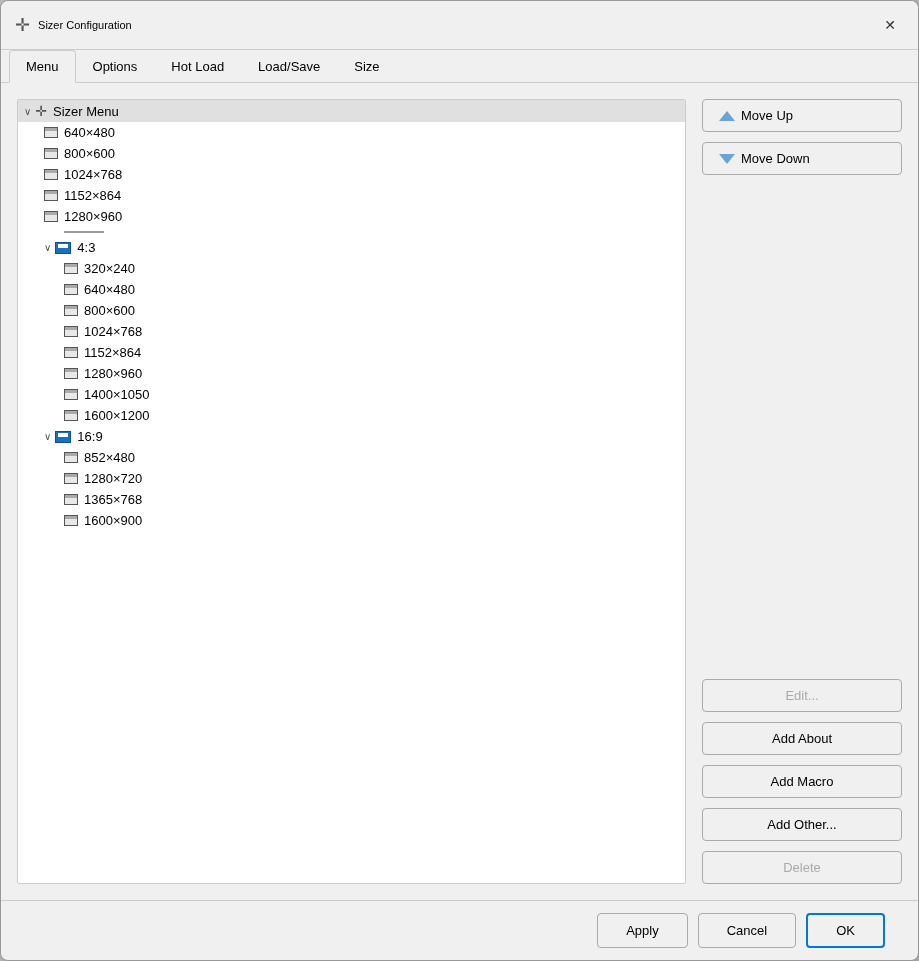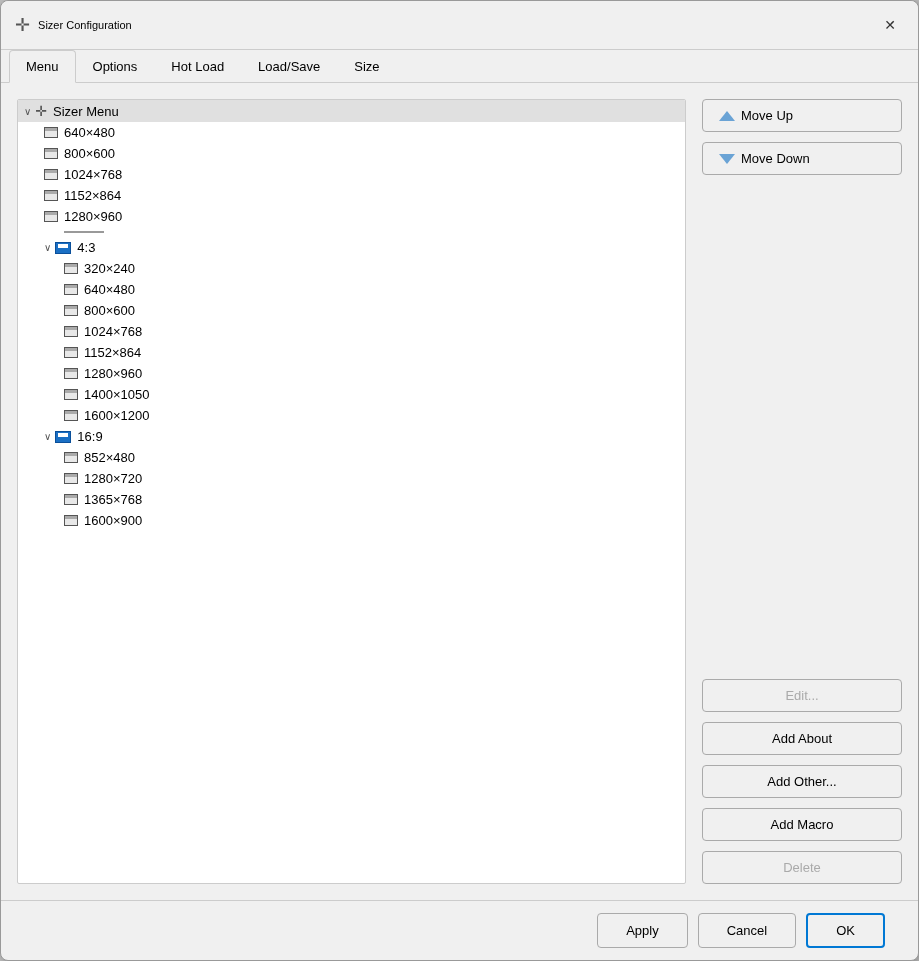--- a/index.html
+++ b/index.html
@@ -384,10 +384,10 @@
         <span>Add About</span>
       </button>
       <button class="action-btn">
+        <span>Add Macro</span>
+      </button>
+      <button class="action-btn">
         <span>Add Other...</span>
-      </button>
-      <button class="action-btn">
-        <span>Add Macro</span>
       </button>
       <button class="action-btn" disabled="">
         <span>Delete</span>

